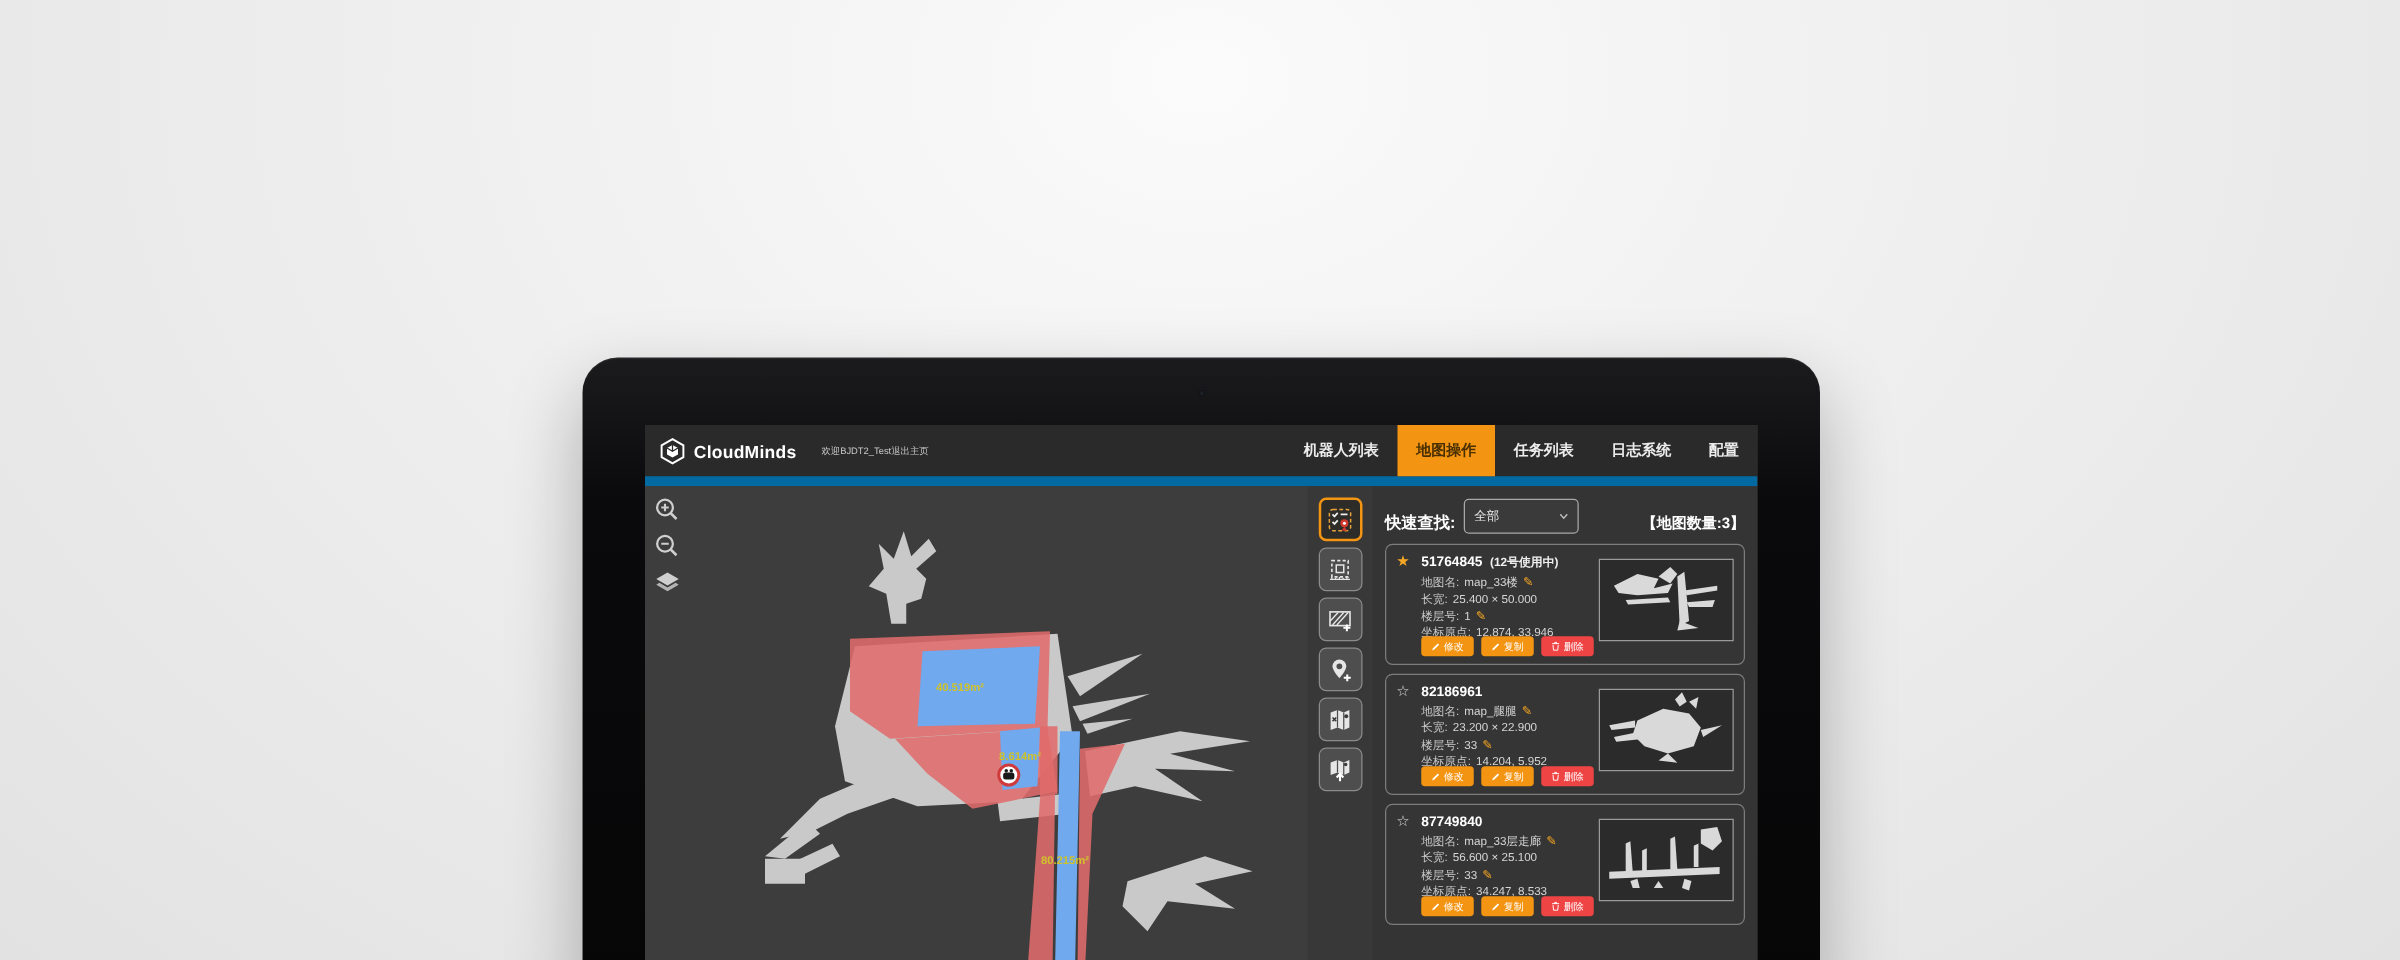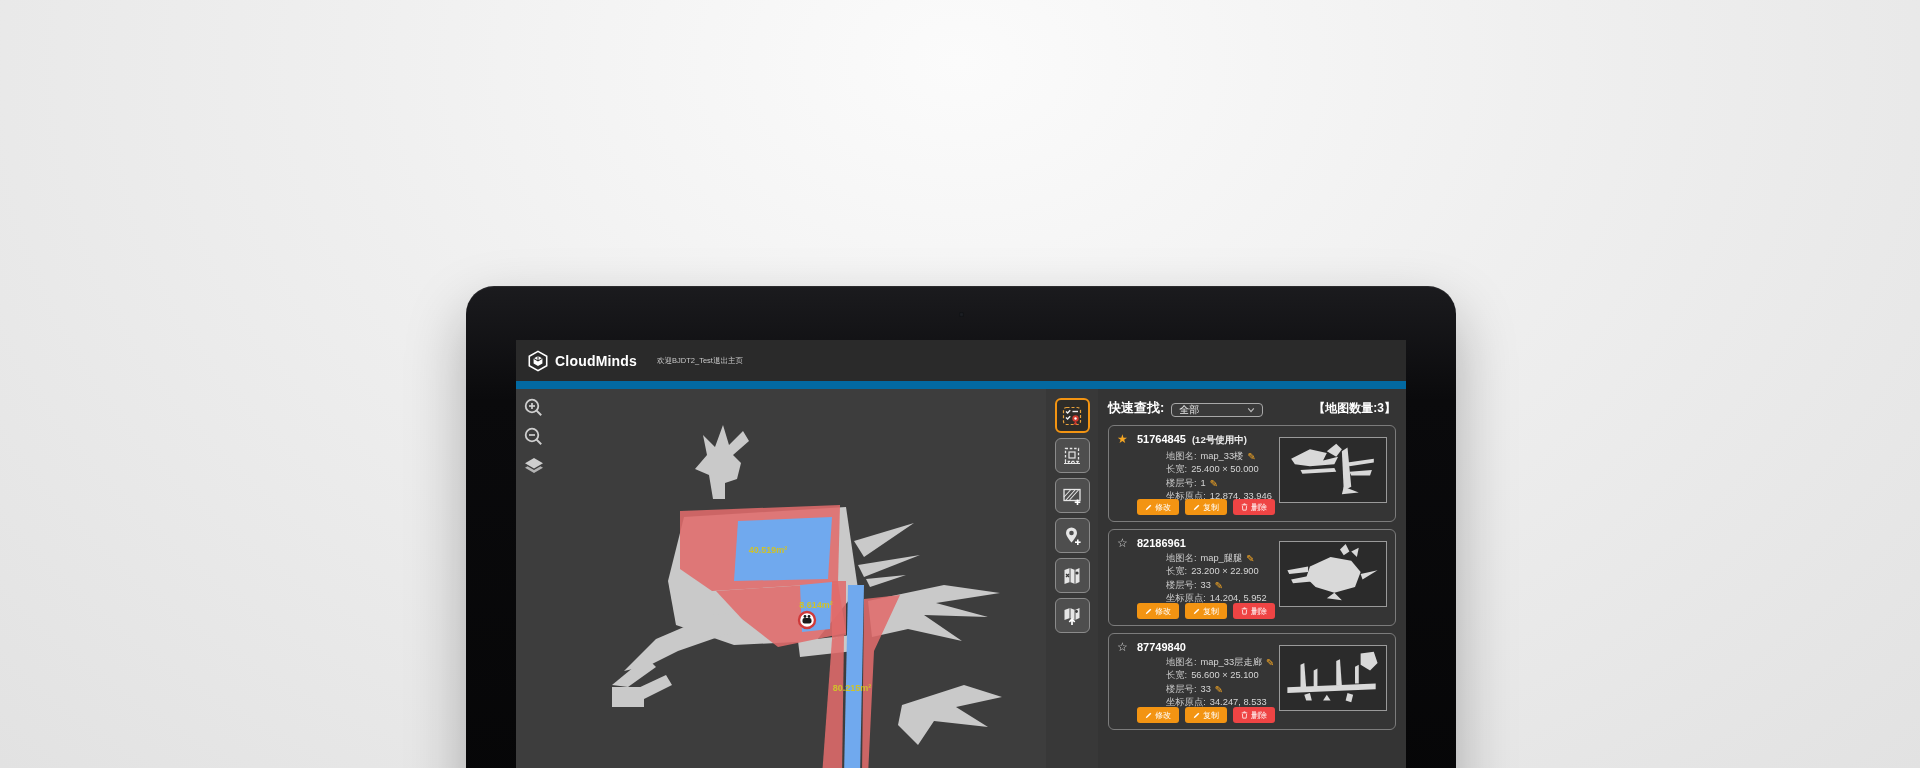--- a/index.html
+++ b/index.html
@@ -88,6 +88,13 @@
         <span>退出</span>
         <span>主页</span>
       </div>
+      <div class="nav-tabs">
+        <div class="nav-tab">机器人列表</div>
+        <div class="nav-tab active">地图操作</div>
+        <div class="nav-tab">任务列表</div>
+        <div class="nav-tab">日志系统</div>
+        <div class="nav-tab">配置</div>
+      </div>
     </div>
 
     <div class="main">

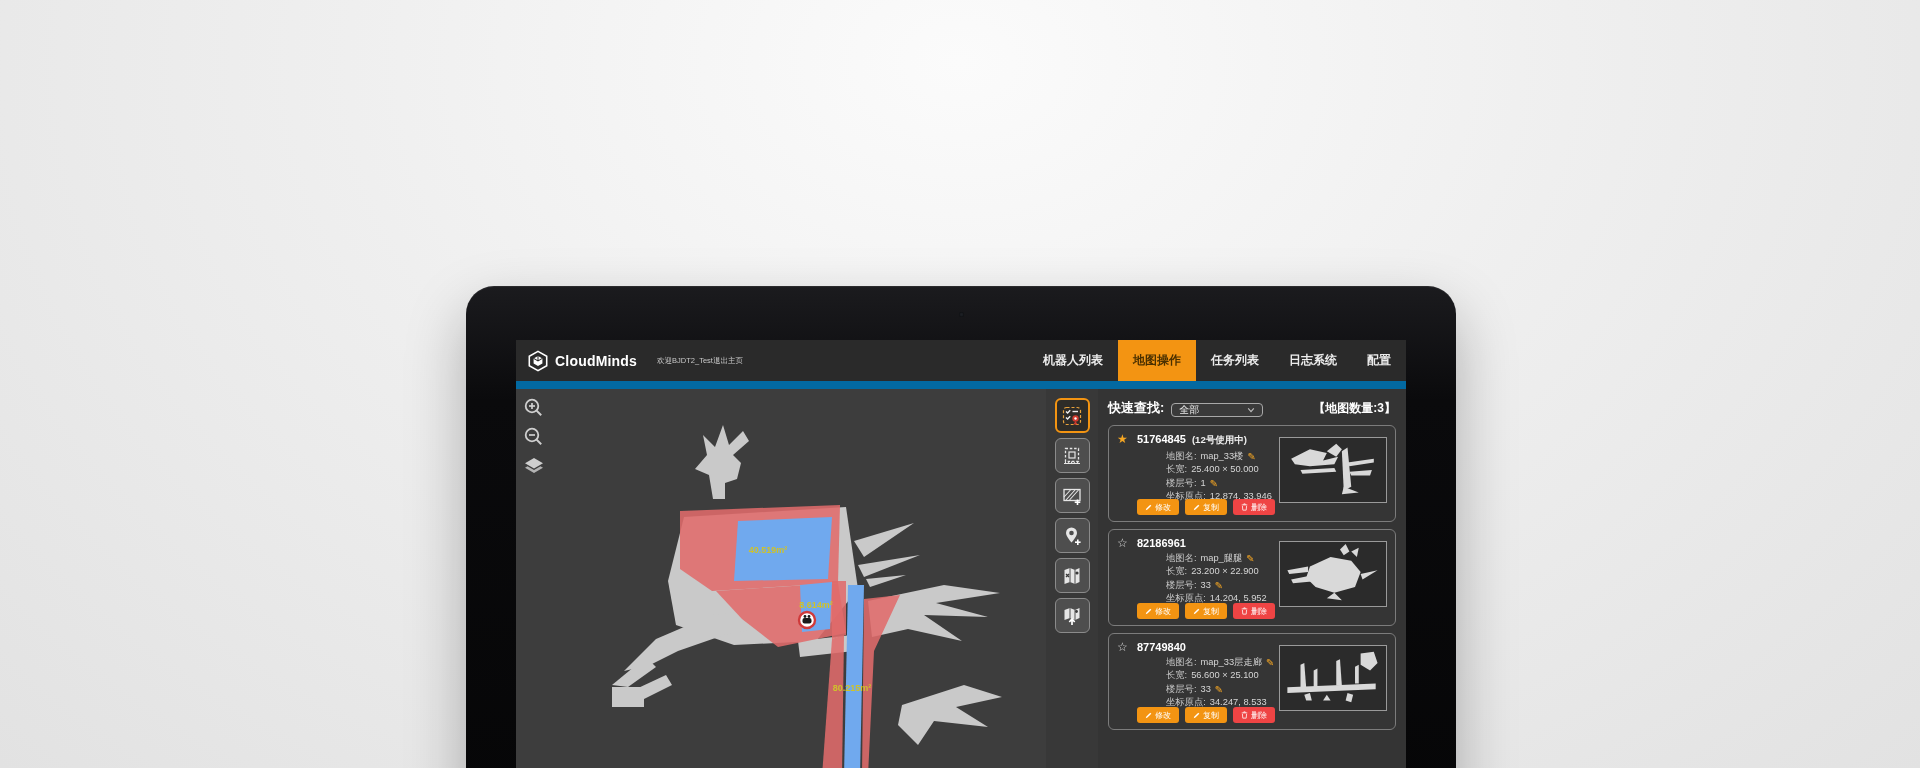--- a/index.html
+++ b/index.html
@@ -39,7 +39,7 @@
   .panel{flex:1;background:#343434;padding:10px 10px 0 10px;display:flex;flex-direction:column;}
   .panel-header{display:flex;align-items:flex-end;margin-bottom:8px;}
   .quick-label{color:#fff;font-size:13px;font-weight:bold;margin-right:7px;}
-  .filter-select{width:92px;height:14px;border:1px solid #a8a8a8;border-radius:4px;background:#3a3a3a;
+  .filter-select{width:92px;height:28px;border:1px solid #a8a8a8;border-radius:4px;background:#3a3a3a;
     display:flex;align-items:center;padding:0 7px;color:#e8e8e8;font-size:10px;cursor:pointer;box-sizing:border-box;}
   .filter-select .chev{margin-left:auto;width:8px;height:8px;}
   .map-count{margin-left:auto;color:#fff;font-size:12px;font-weight:bold;}

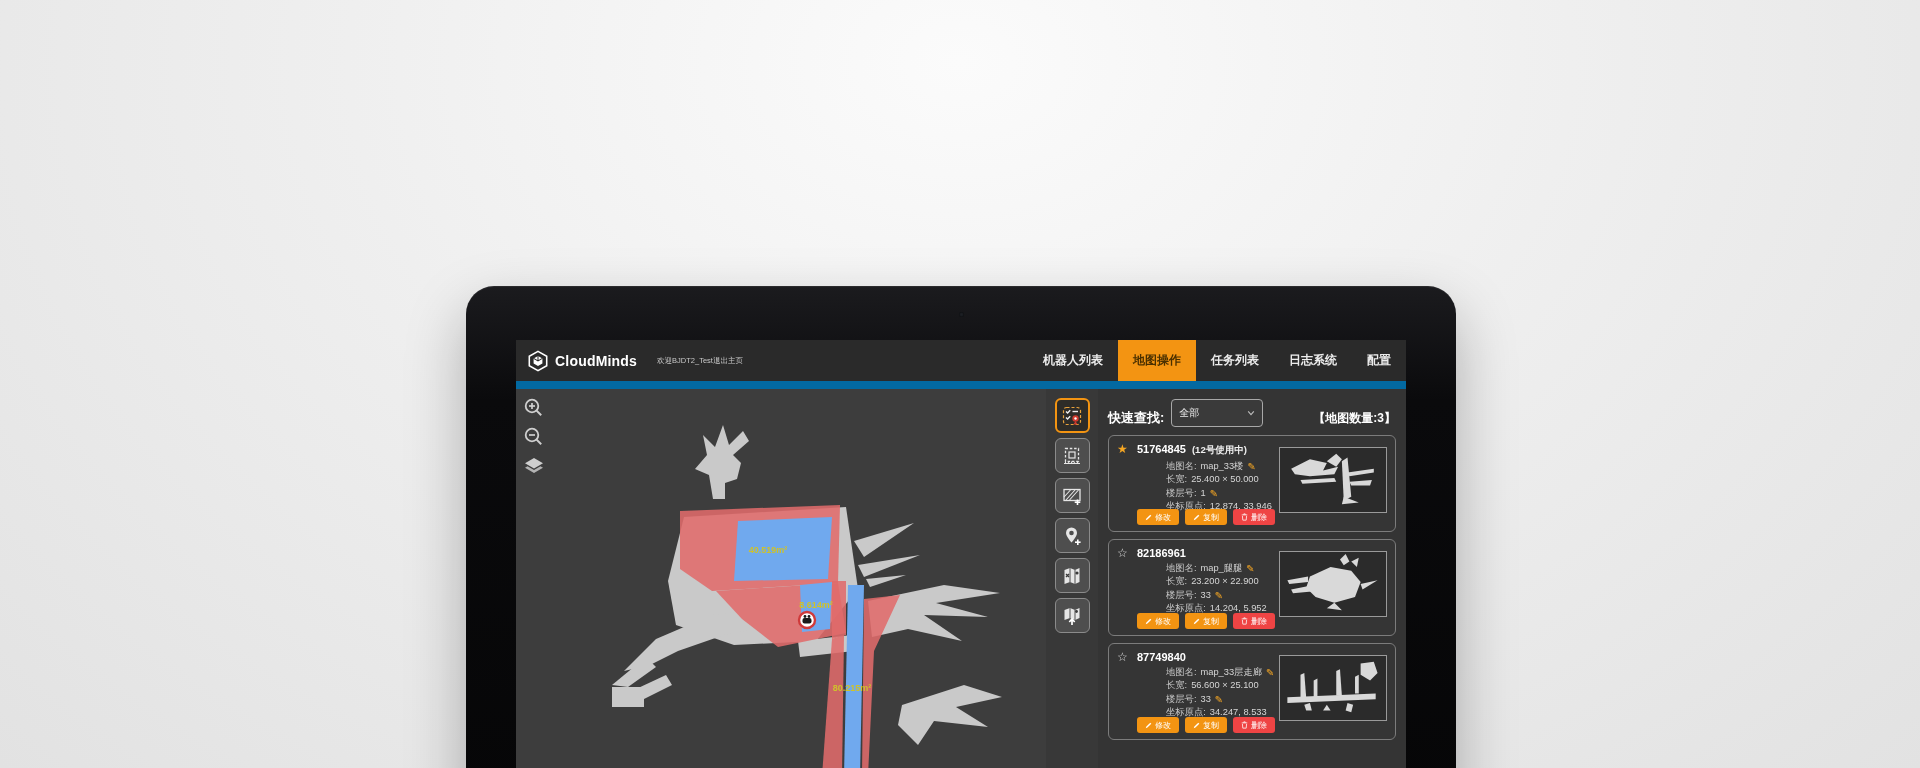--- a/index.html
+++ b/index.html
@@ -54,7 +54,7 @@
   .card-id{color:#fff;font-size:11px;font-weight:bold;}
   .card-suffix{color:#f0f0f0;font-size:9.5px;font-weight:bold;}
   .card-rows{margin-left:20px;margin-top:3px;}
-  .crow{display:flex;align-items:center;font-size:9.3px;color:#c9c9c9;line-height:13.4px;margin-left:29px;}
+  .crow{display:flex;align-items:center;font-size:9.3px;color:#c9c9c9;line-height:13.4px;}
   .crow .val{color:#d6d6d6;margin-left:4px;}
   .pencil{color:#f5a623;font-size:10px;margin-left:4px;cursor:pointer;line-height:1;}
   .card-btns{position:absolute;left:28px;bottom:6px;display:flex;gap:6px;}

